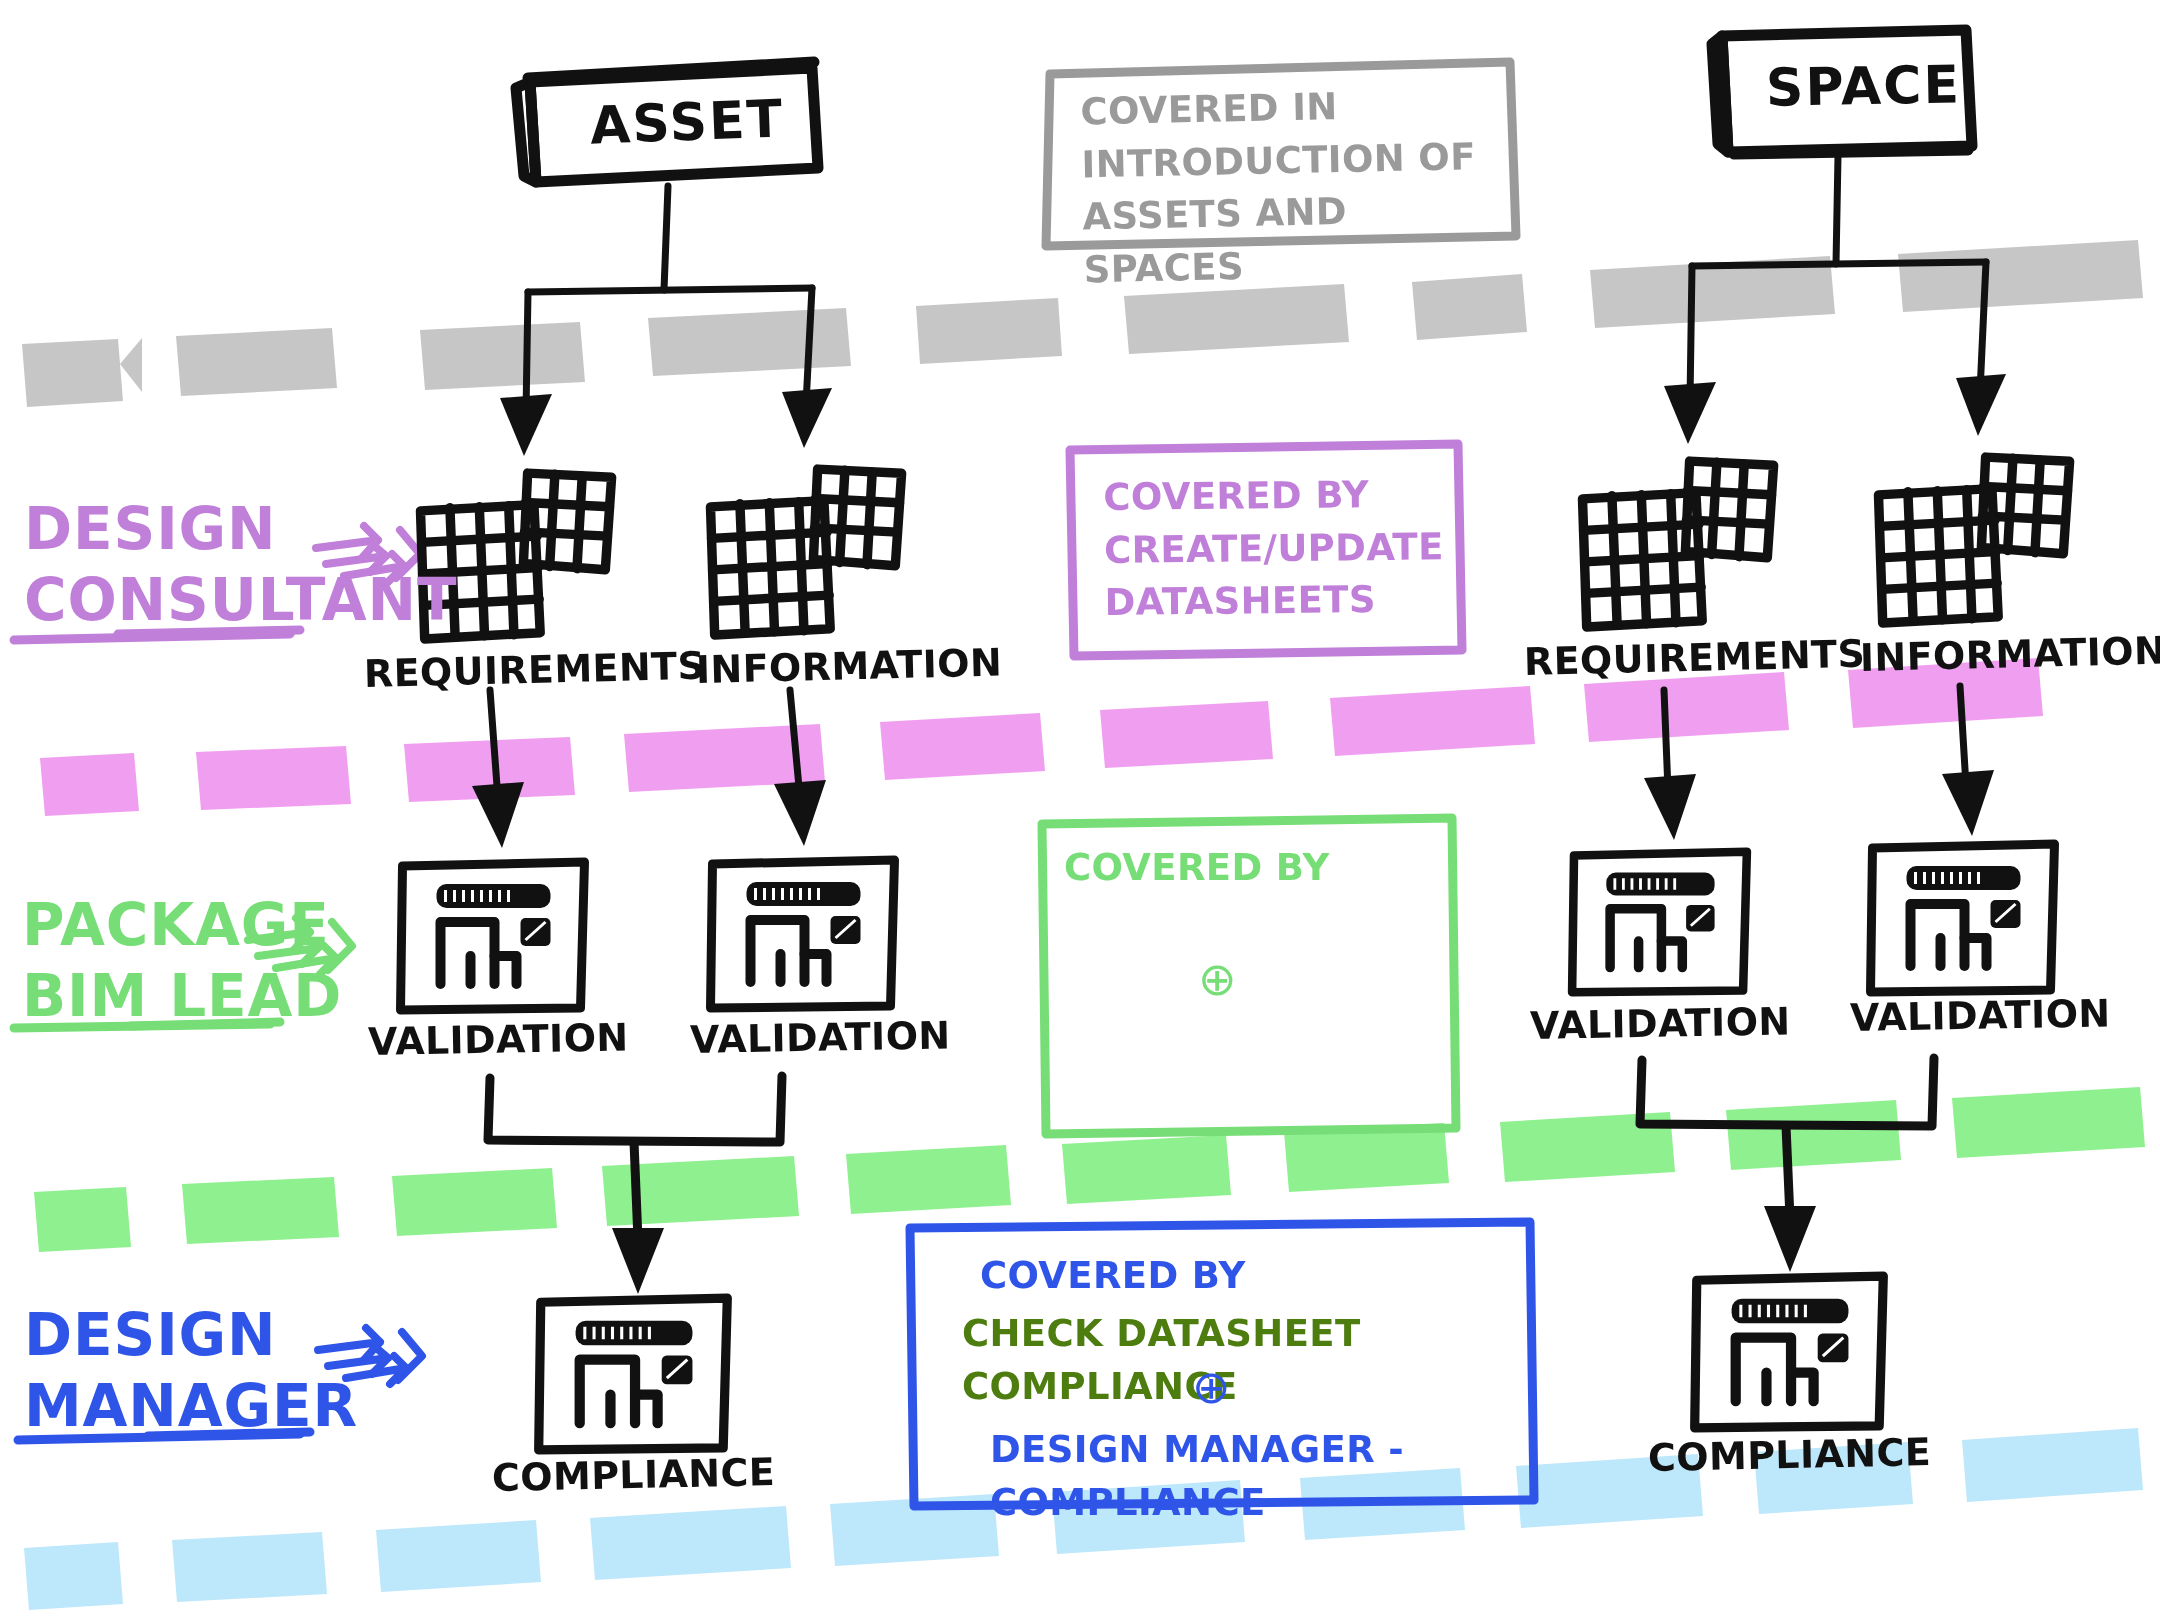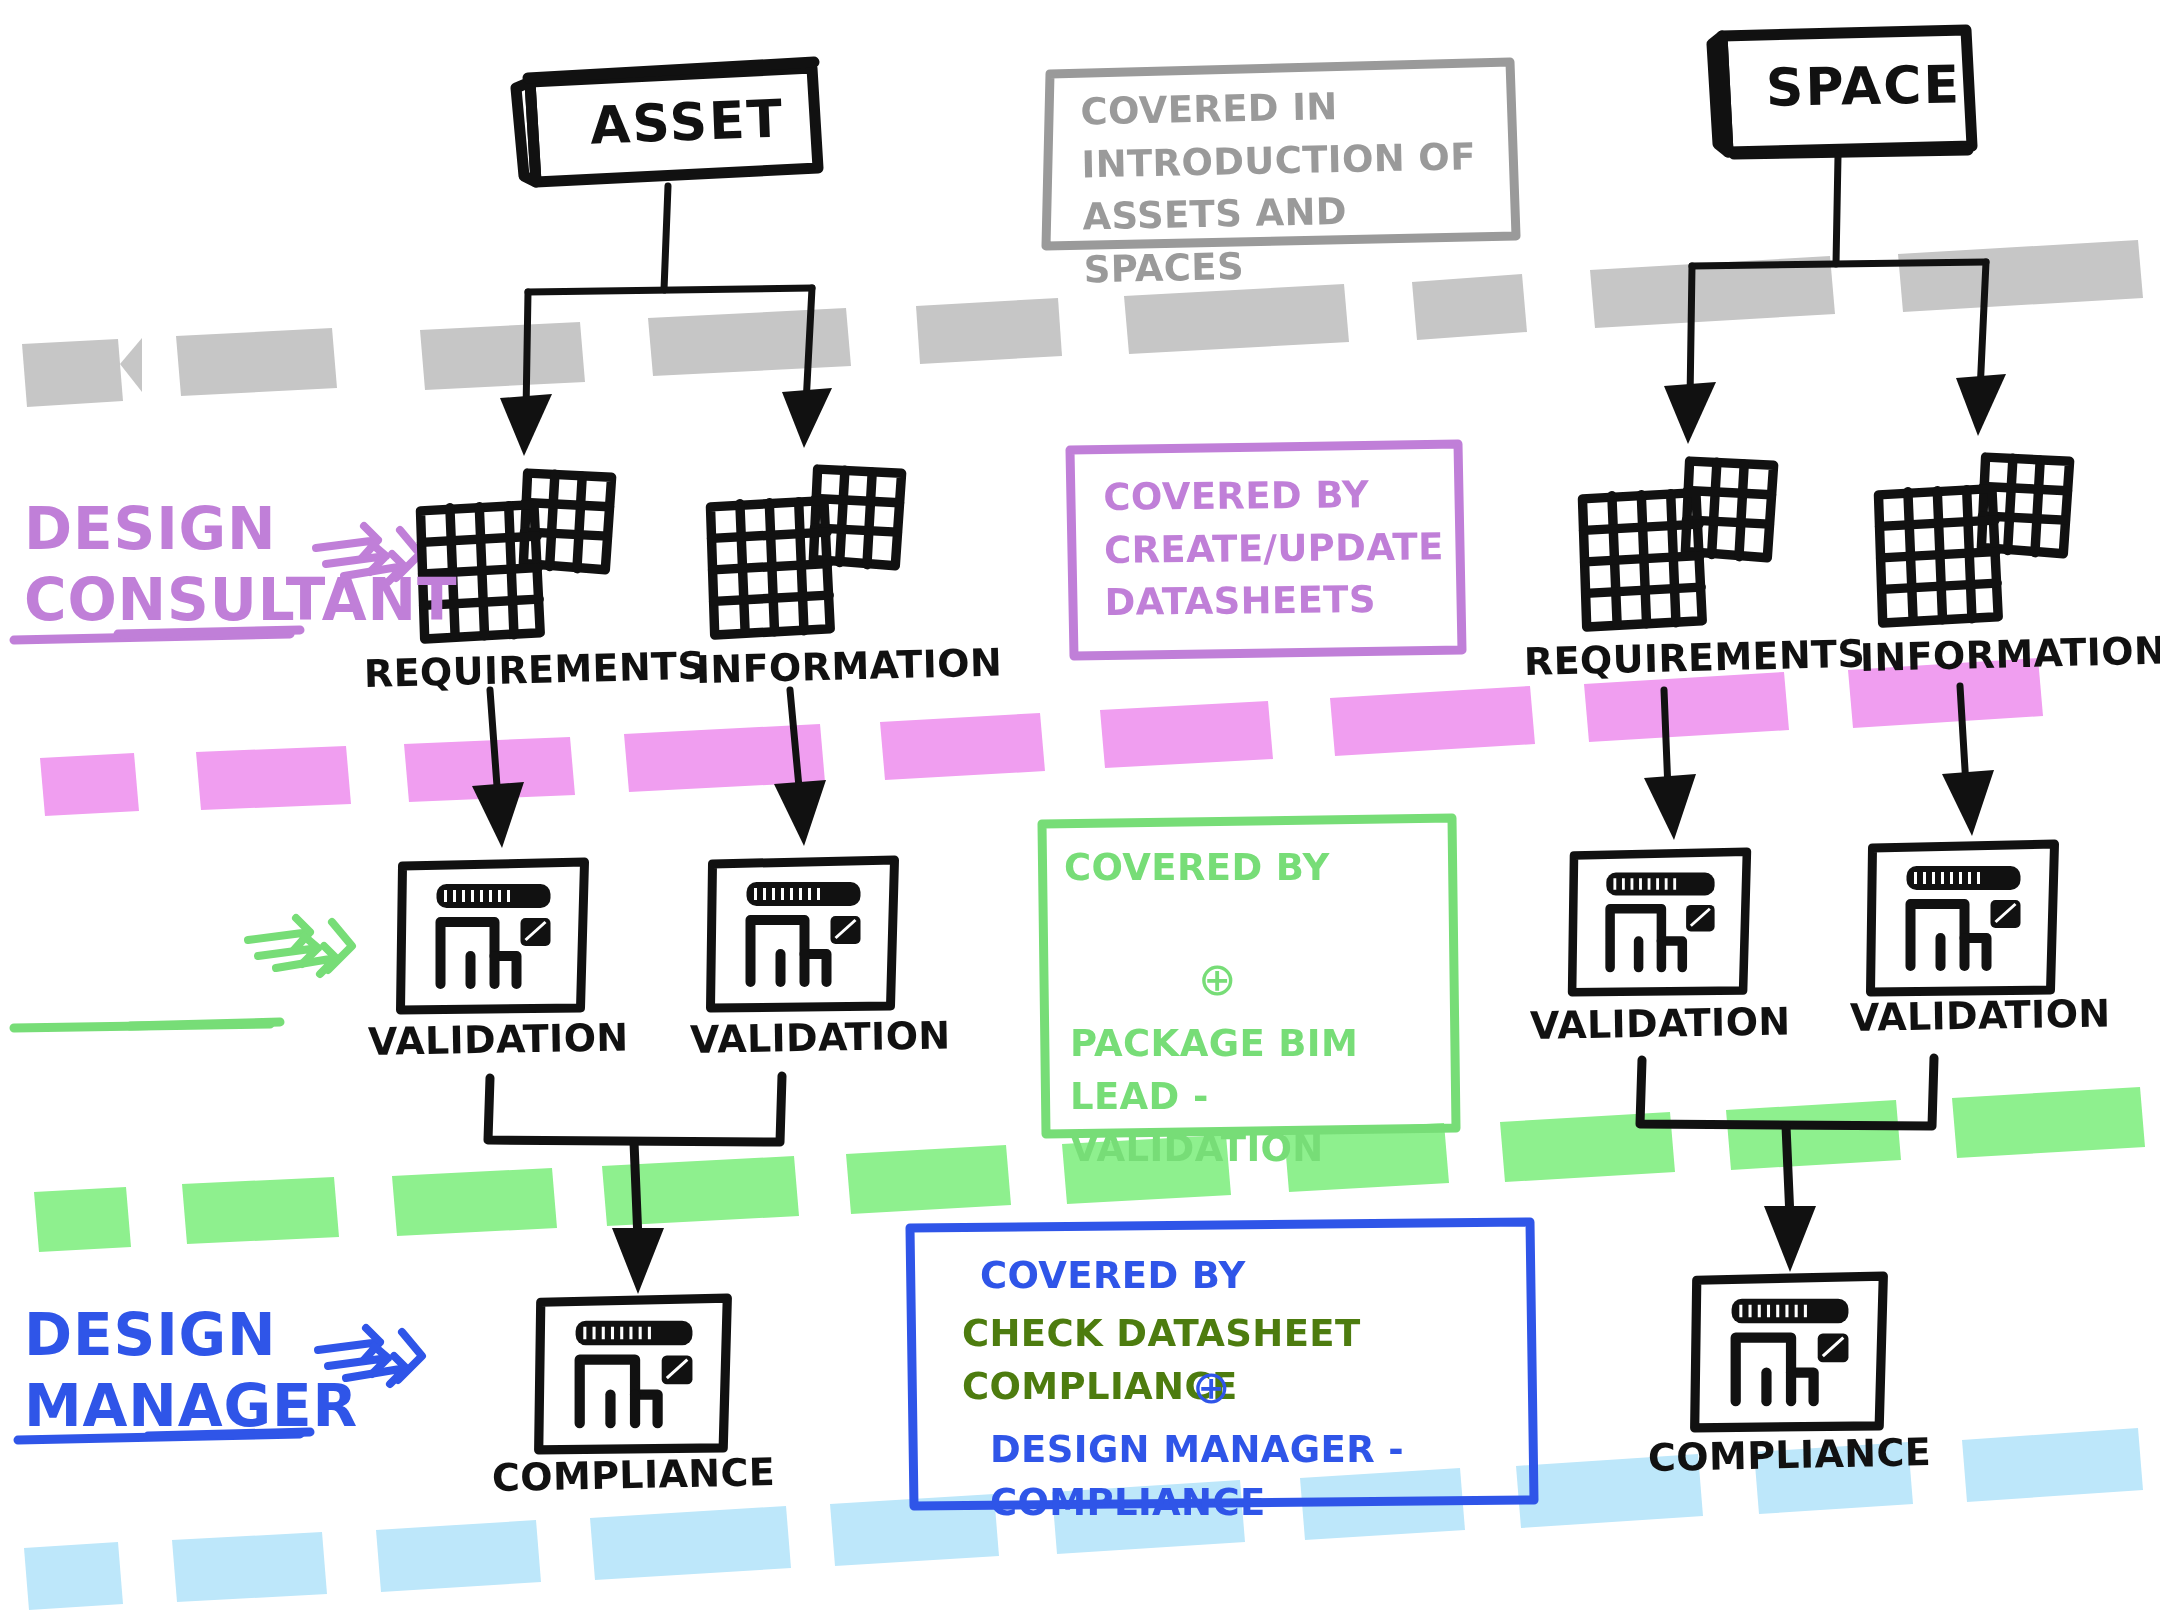--- a/index.html
+++ b/index.html
@@ -338,6 +338,8 @@
 
 <div class="lanelabel" style="left:24px;top:494px;color:#c07fd8;">Design
 consultant</div>
+<div class="lanelabel" style="left:22px;top:890px;color:#77dd77;">Package
+Bim lead</div>
 <div class="lanelabel" style="left:24px;top:1300px;color:#2f55e8;">Design
 manager</div>
 

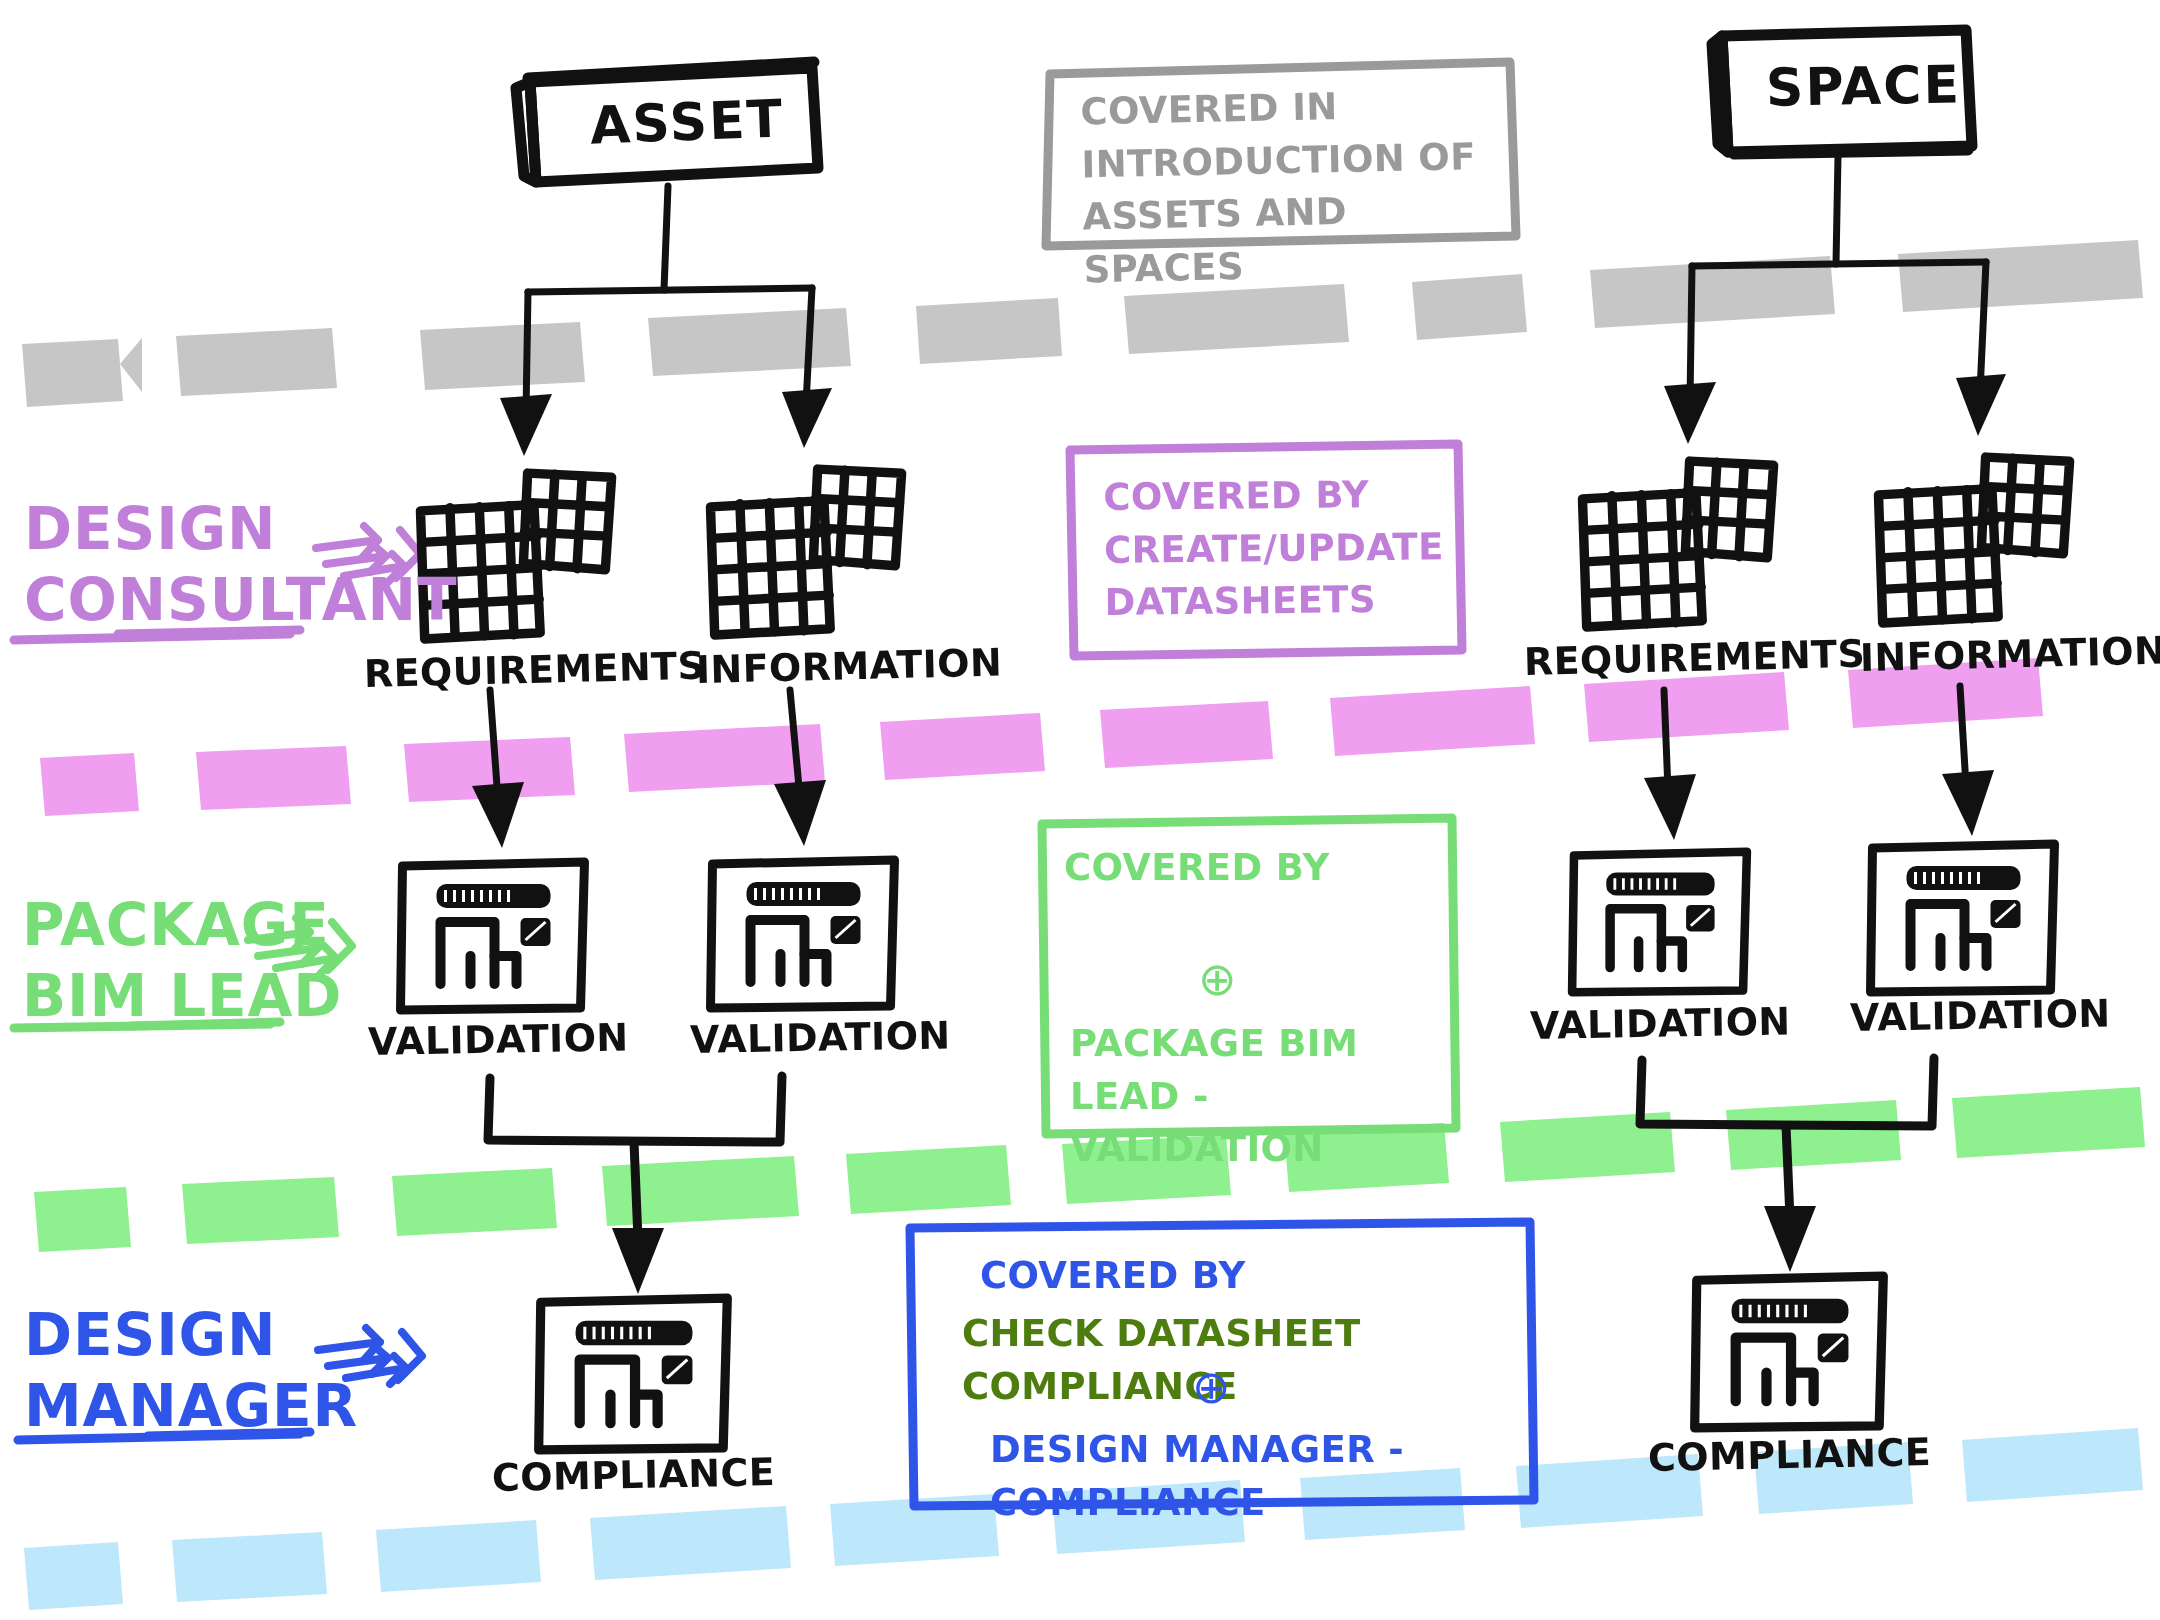--- a/index.html
+++ b/index.html
@@ -327,8 +327,6 @@
 
 <div class="notebox-text" style="left:1064px;top:842px;width:390px;color:#77dd77;">Covered by</div>
 <div class="plus-glyph" style="left:1198px;top:956px;color:#77dd77;">⊕</div>
-<div class="notebox-text" style="left:1070px;top:1018px;width:390px;color:#77dd77;">package bim
-lead - validation</div>
 
 <div class="notebox-text" style="left:980px;top:1250px;width:520px;color:#2f55e8;">Covered by</div>
 <div class="notebox-text" style="left:962px;top:1308px;width:580px;color:#4d7c0f;">Check datasheet compliance</div>

